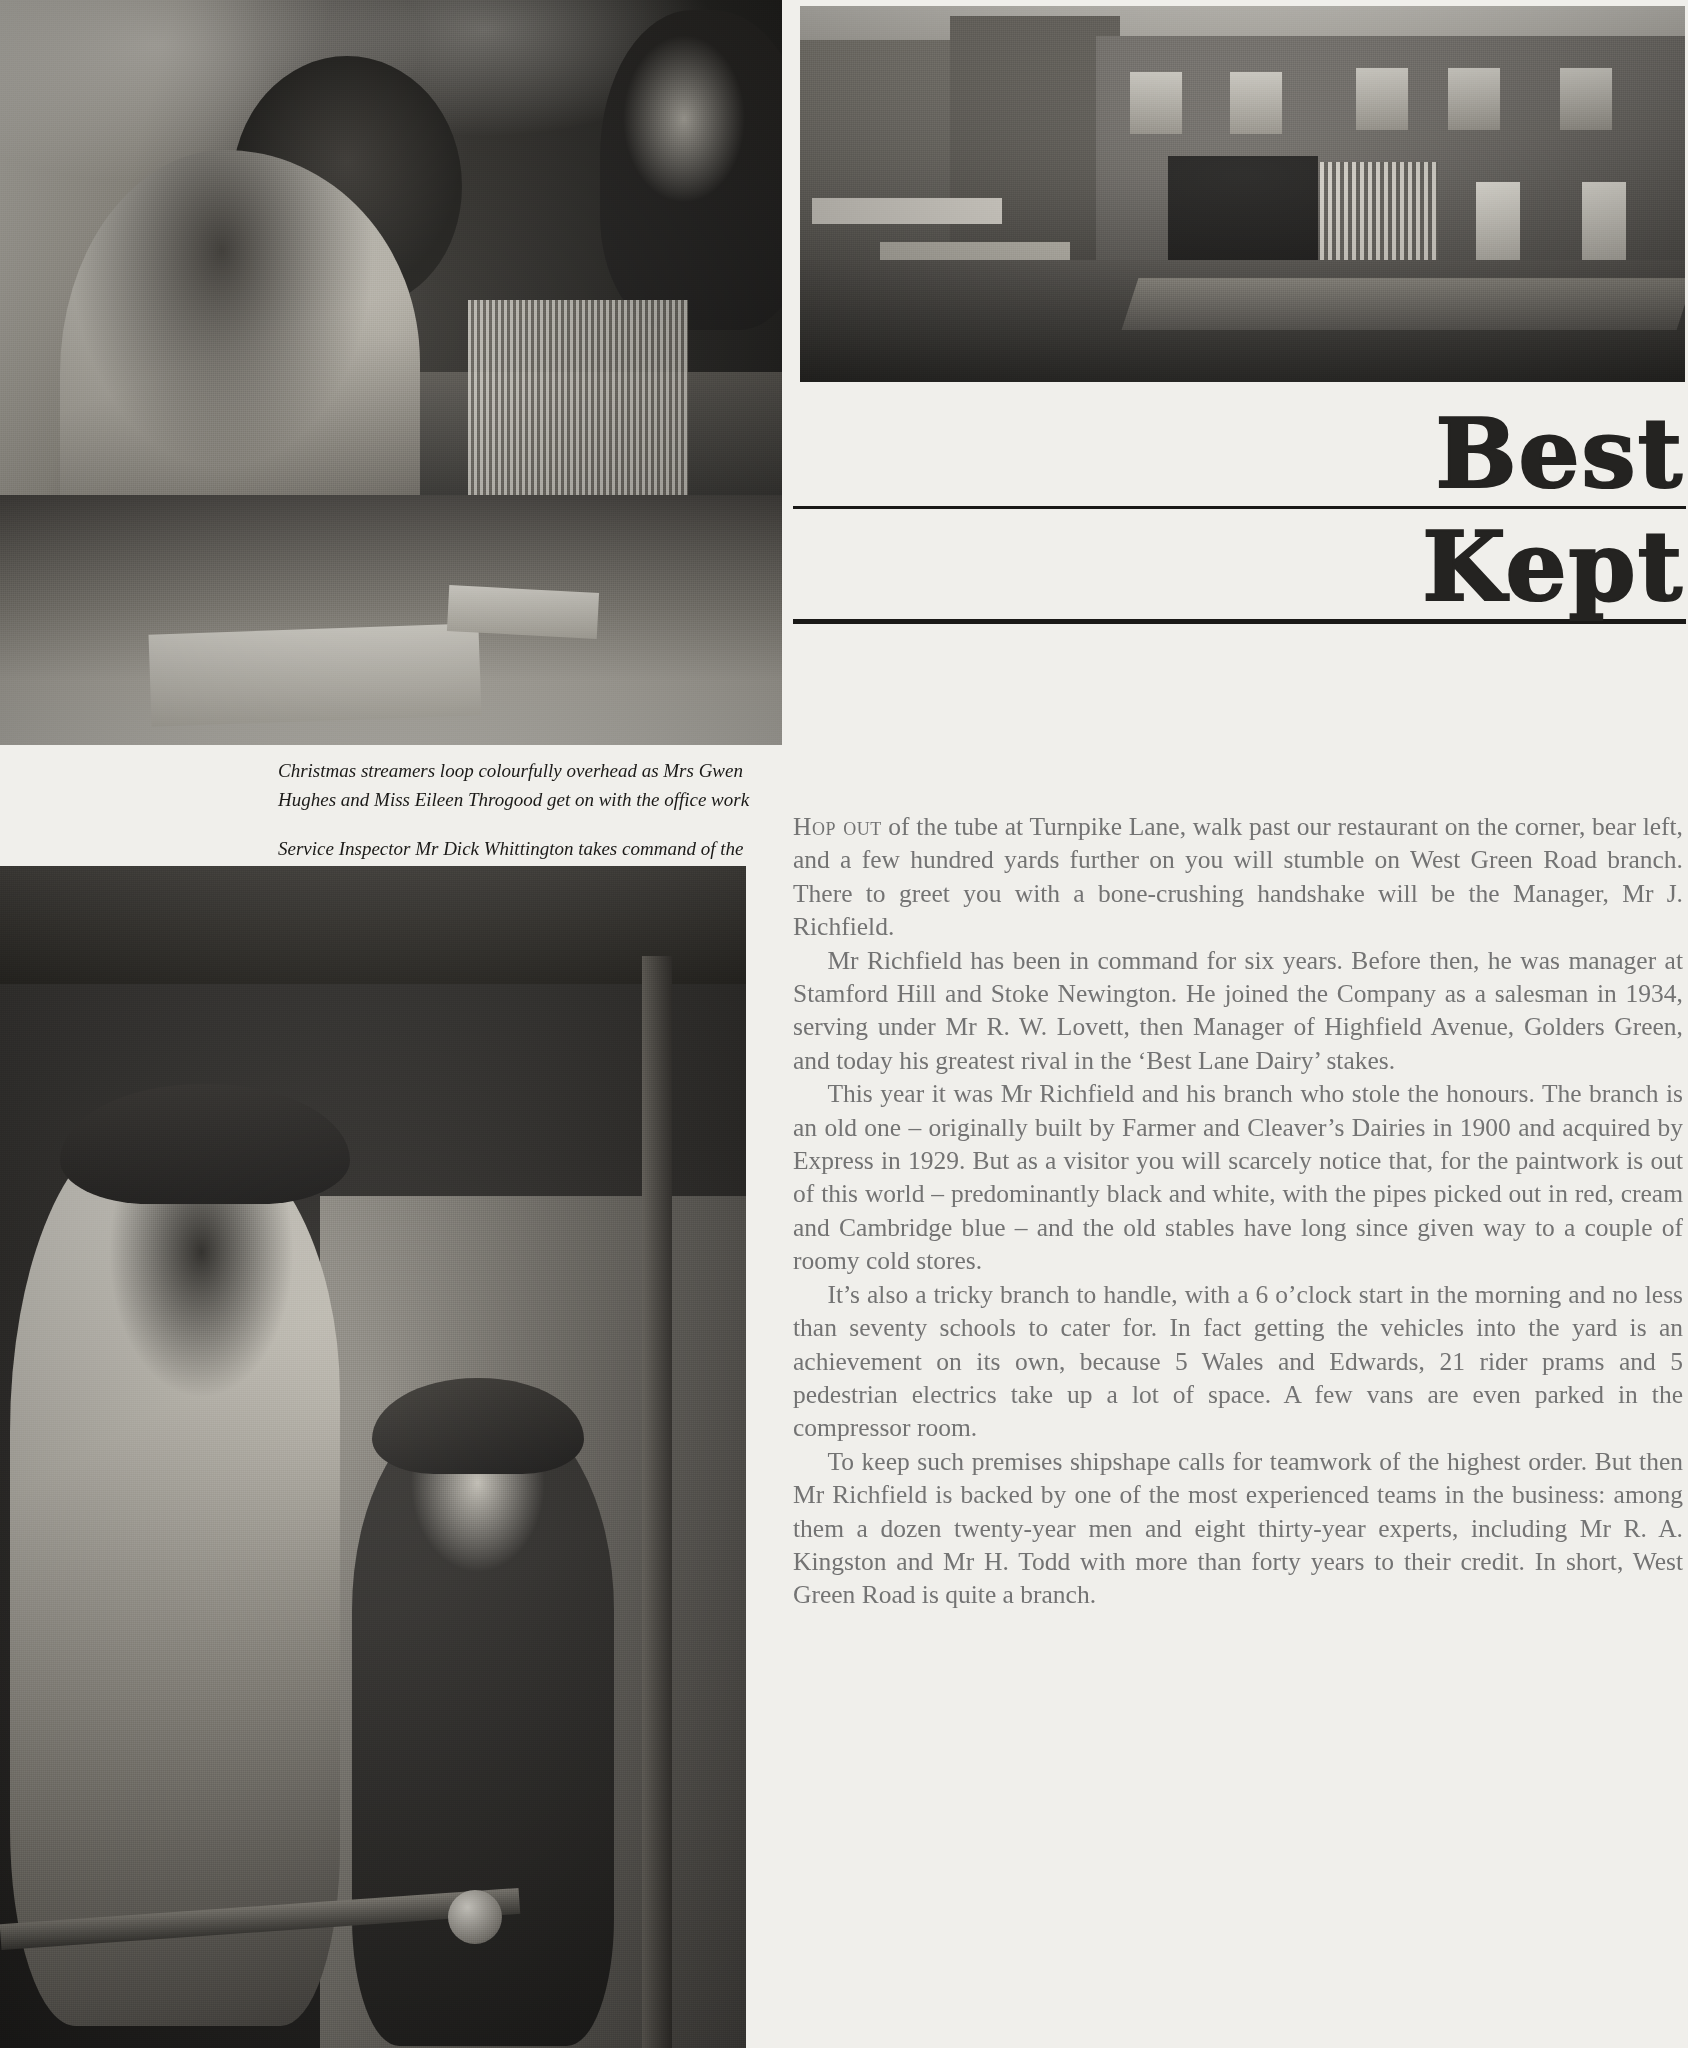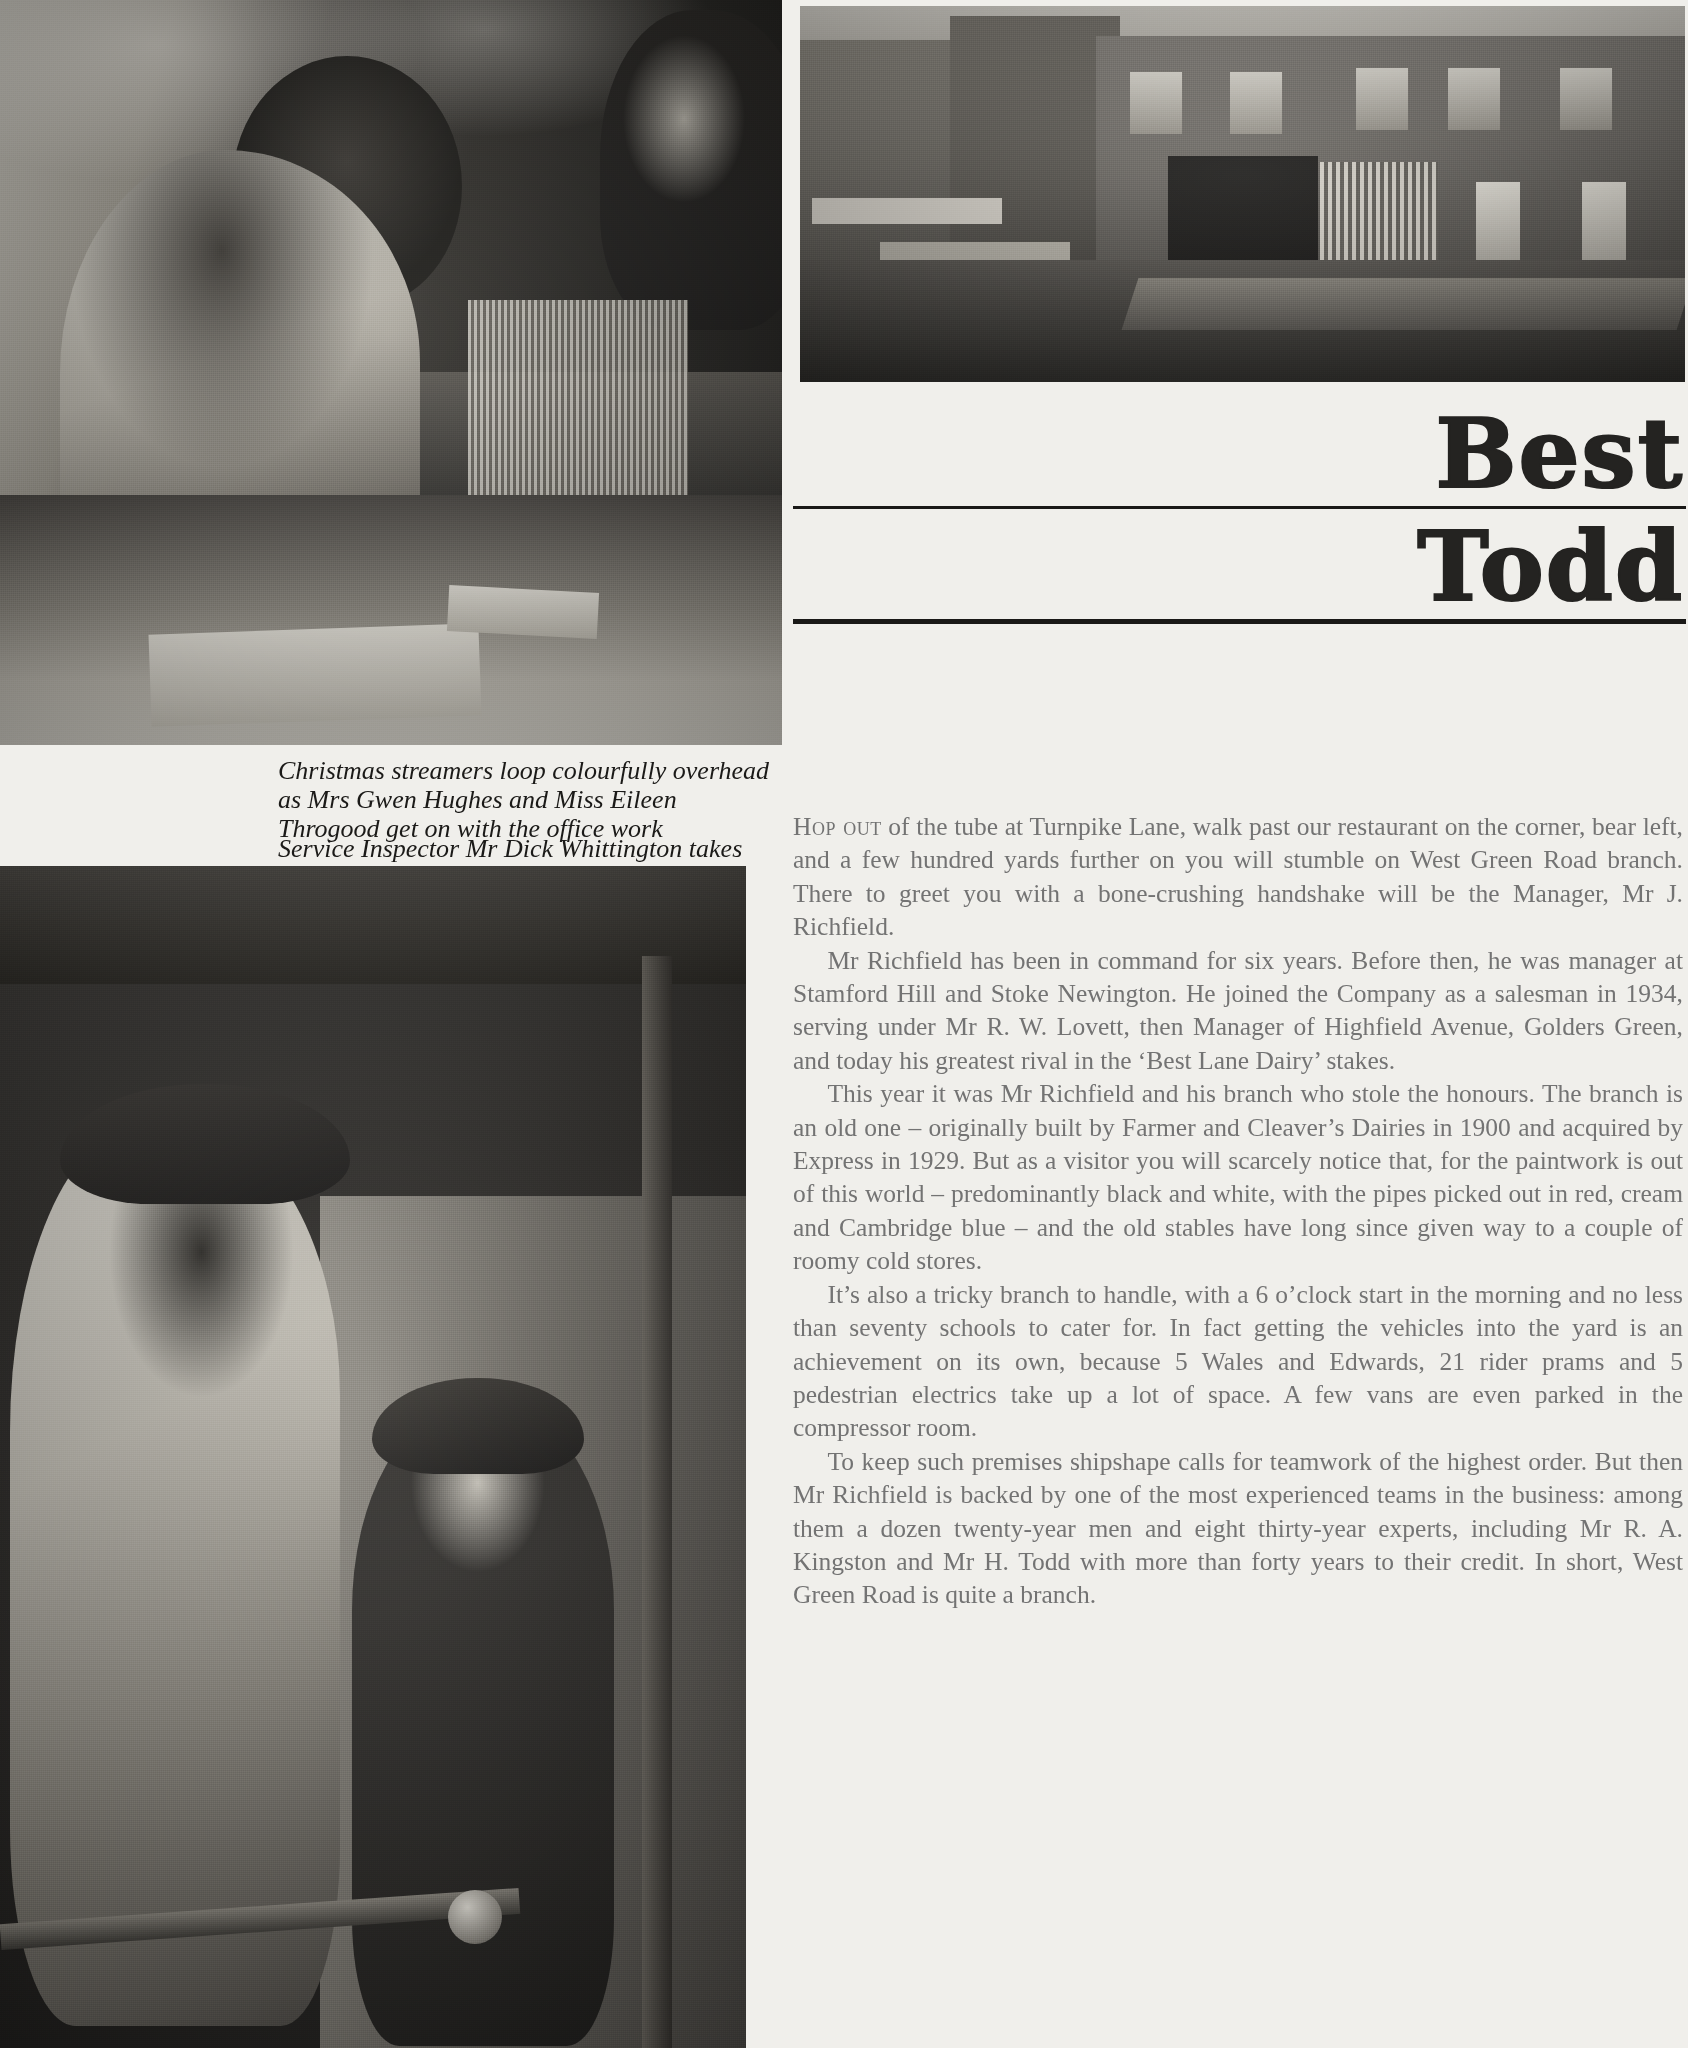--- a/index.html
+++ b/index.html
@@ -197,7 +197,7 @@
   <div id="headline">
     <div class="hl-line">Best</div>
     <div class="rule"></div>
-    <div class="hl-line">Todd</div>
+    <div class="hl-line">Kept</div>
     <div class="rule"></div>
     <div class="rule thin"></div>
   </div>

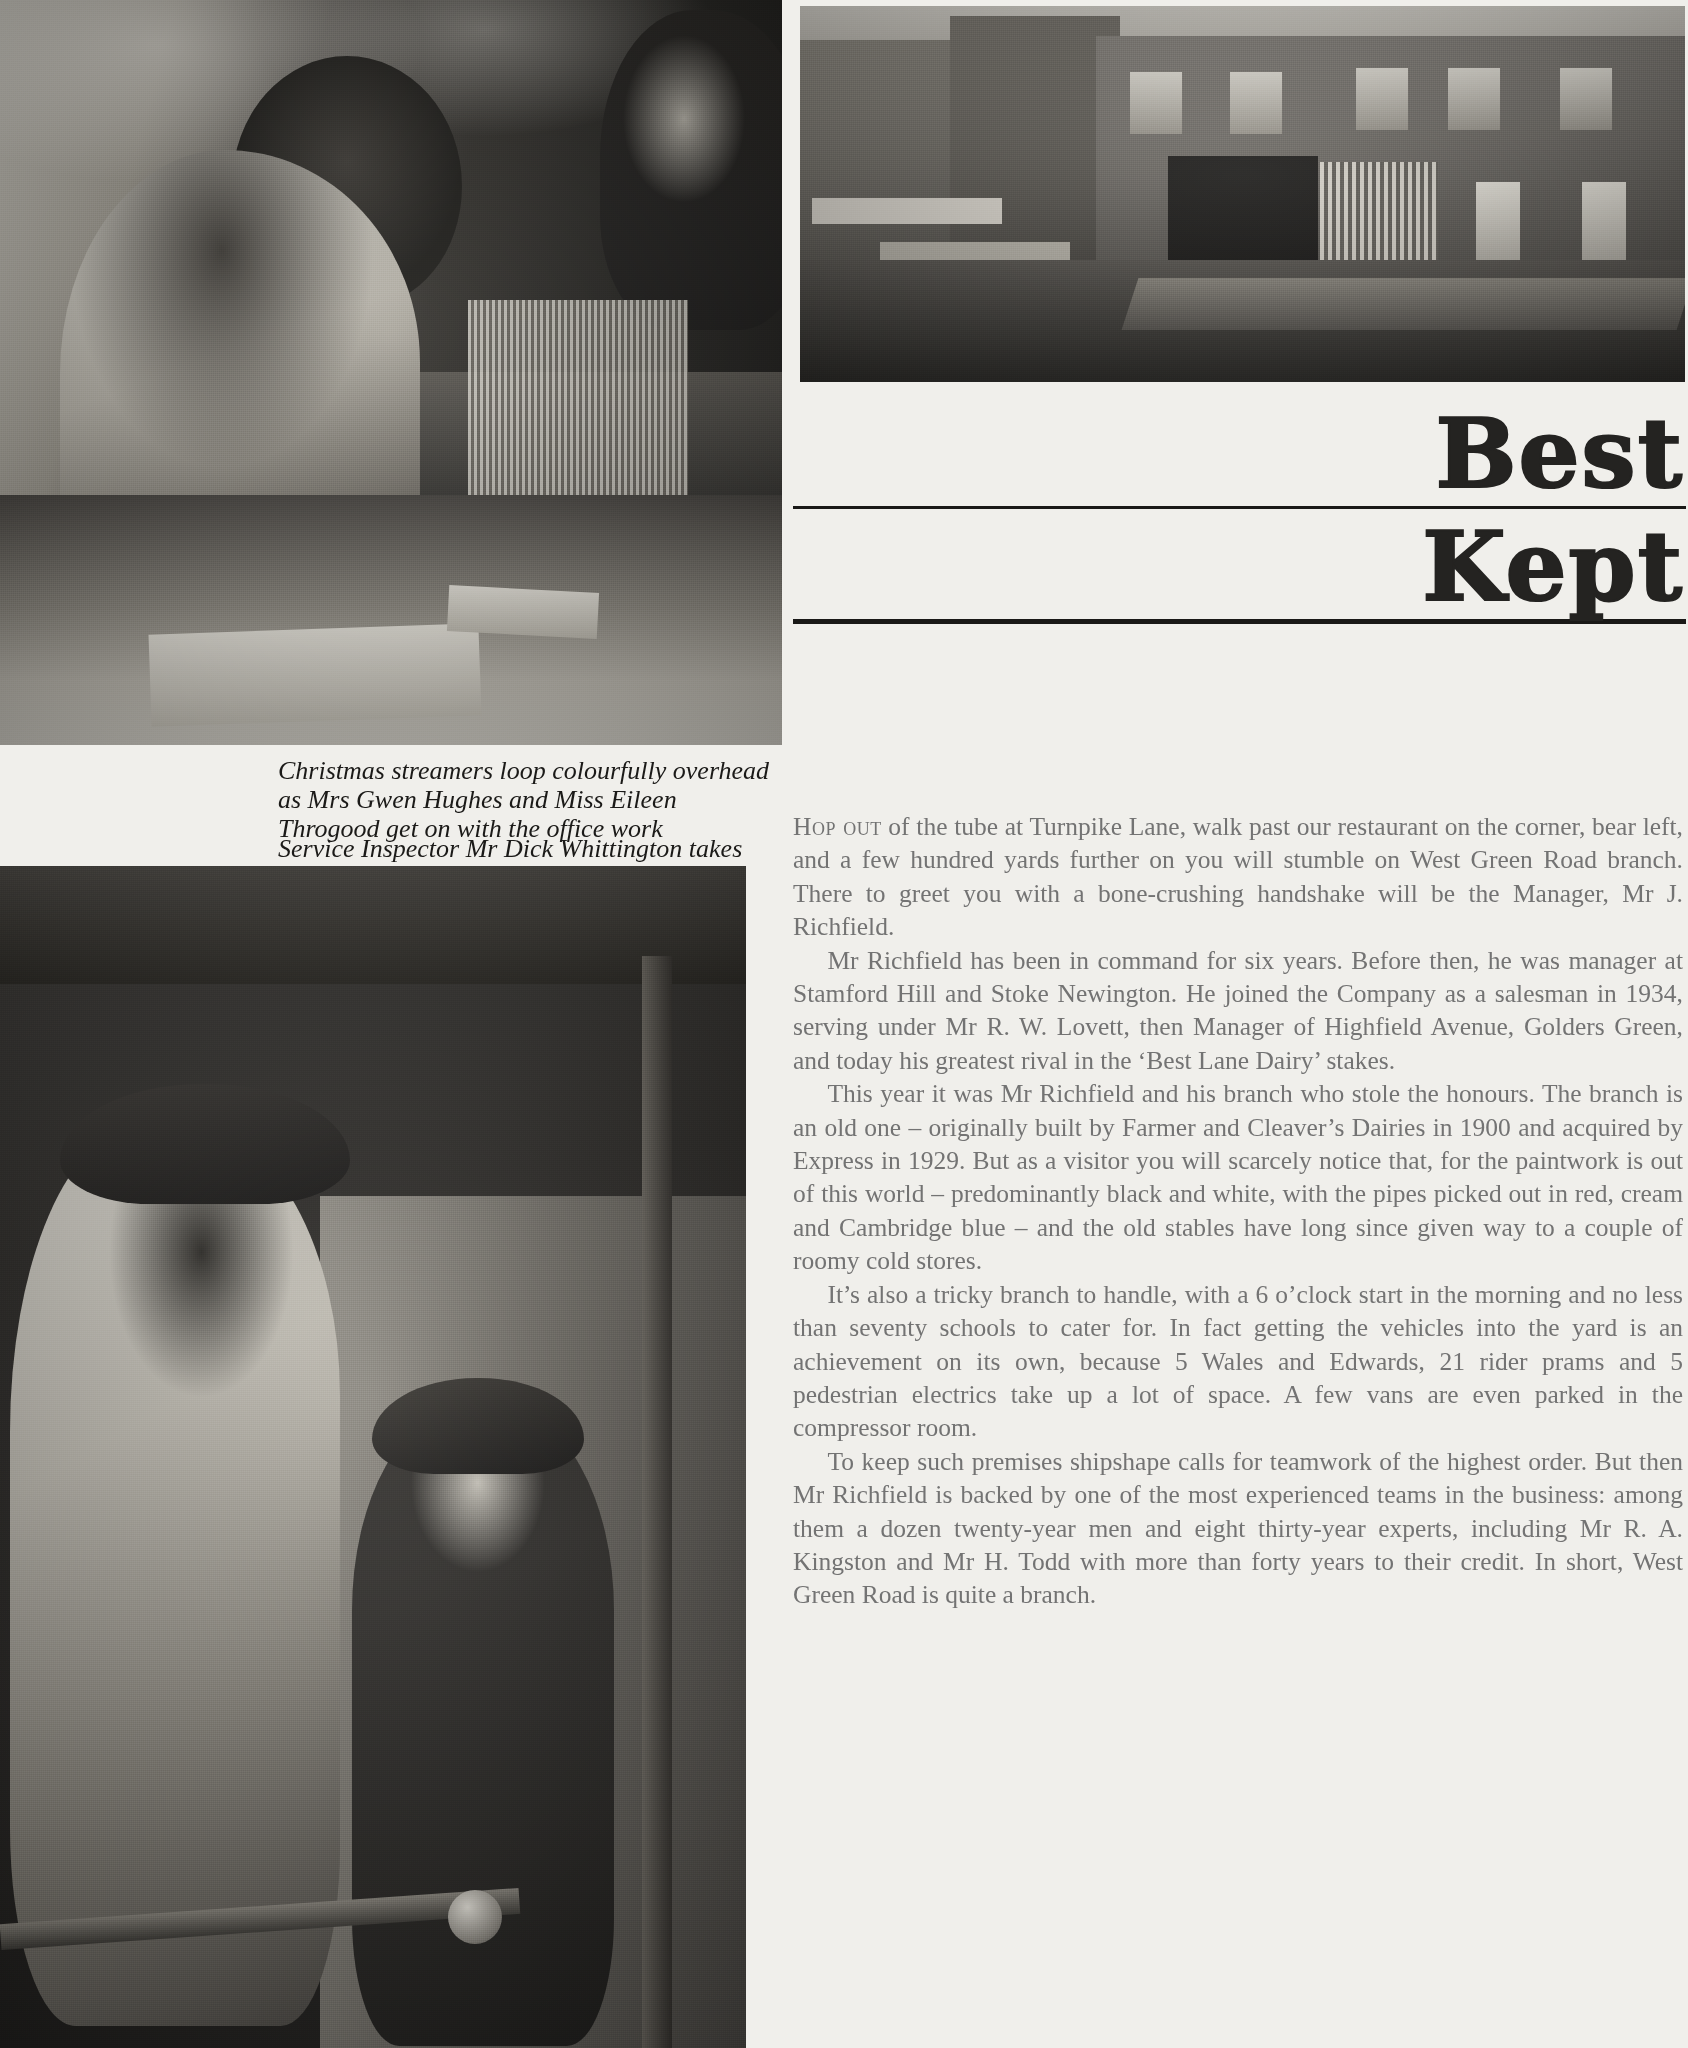--- a/index.html
+++ b/index.html
@@ -108,7 +108,7 @@
 
   
   .caption{position:absolute;left:278px;width:492px;
-    font-style:italic;font-size:26px;line-height:29px;color:#1b1a18;text-align:left;}
+    font-style:italic;font-size:19px;line-height:29px;color:#1b1a18;text-align:left;}
   #caption-office{top:756px;}
   #caption-servery{top:834px;}
 

